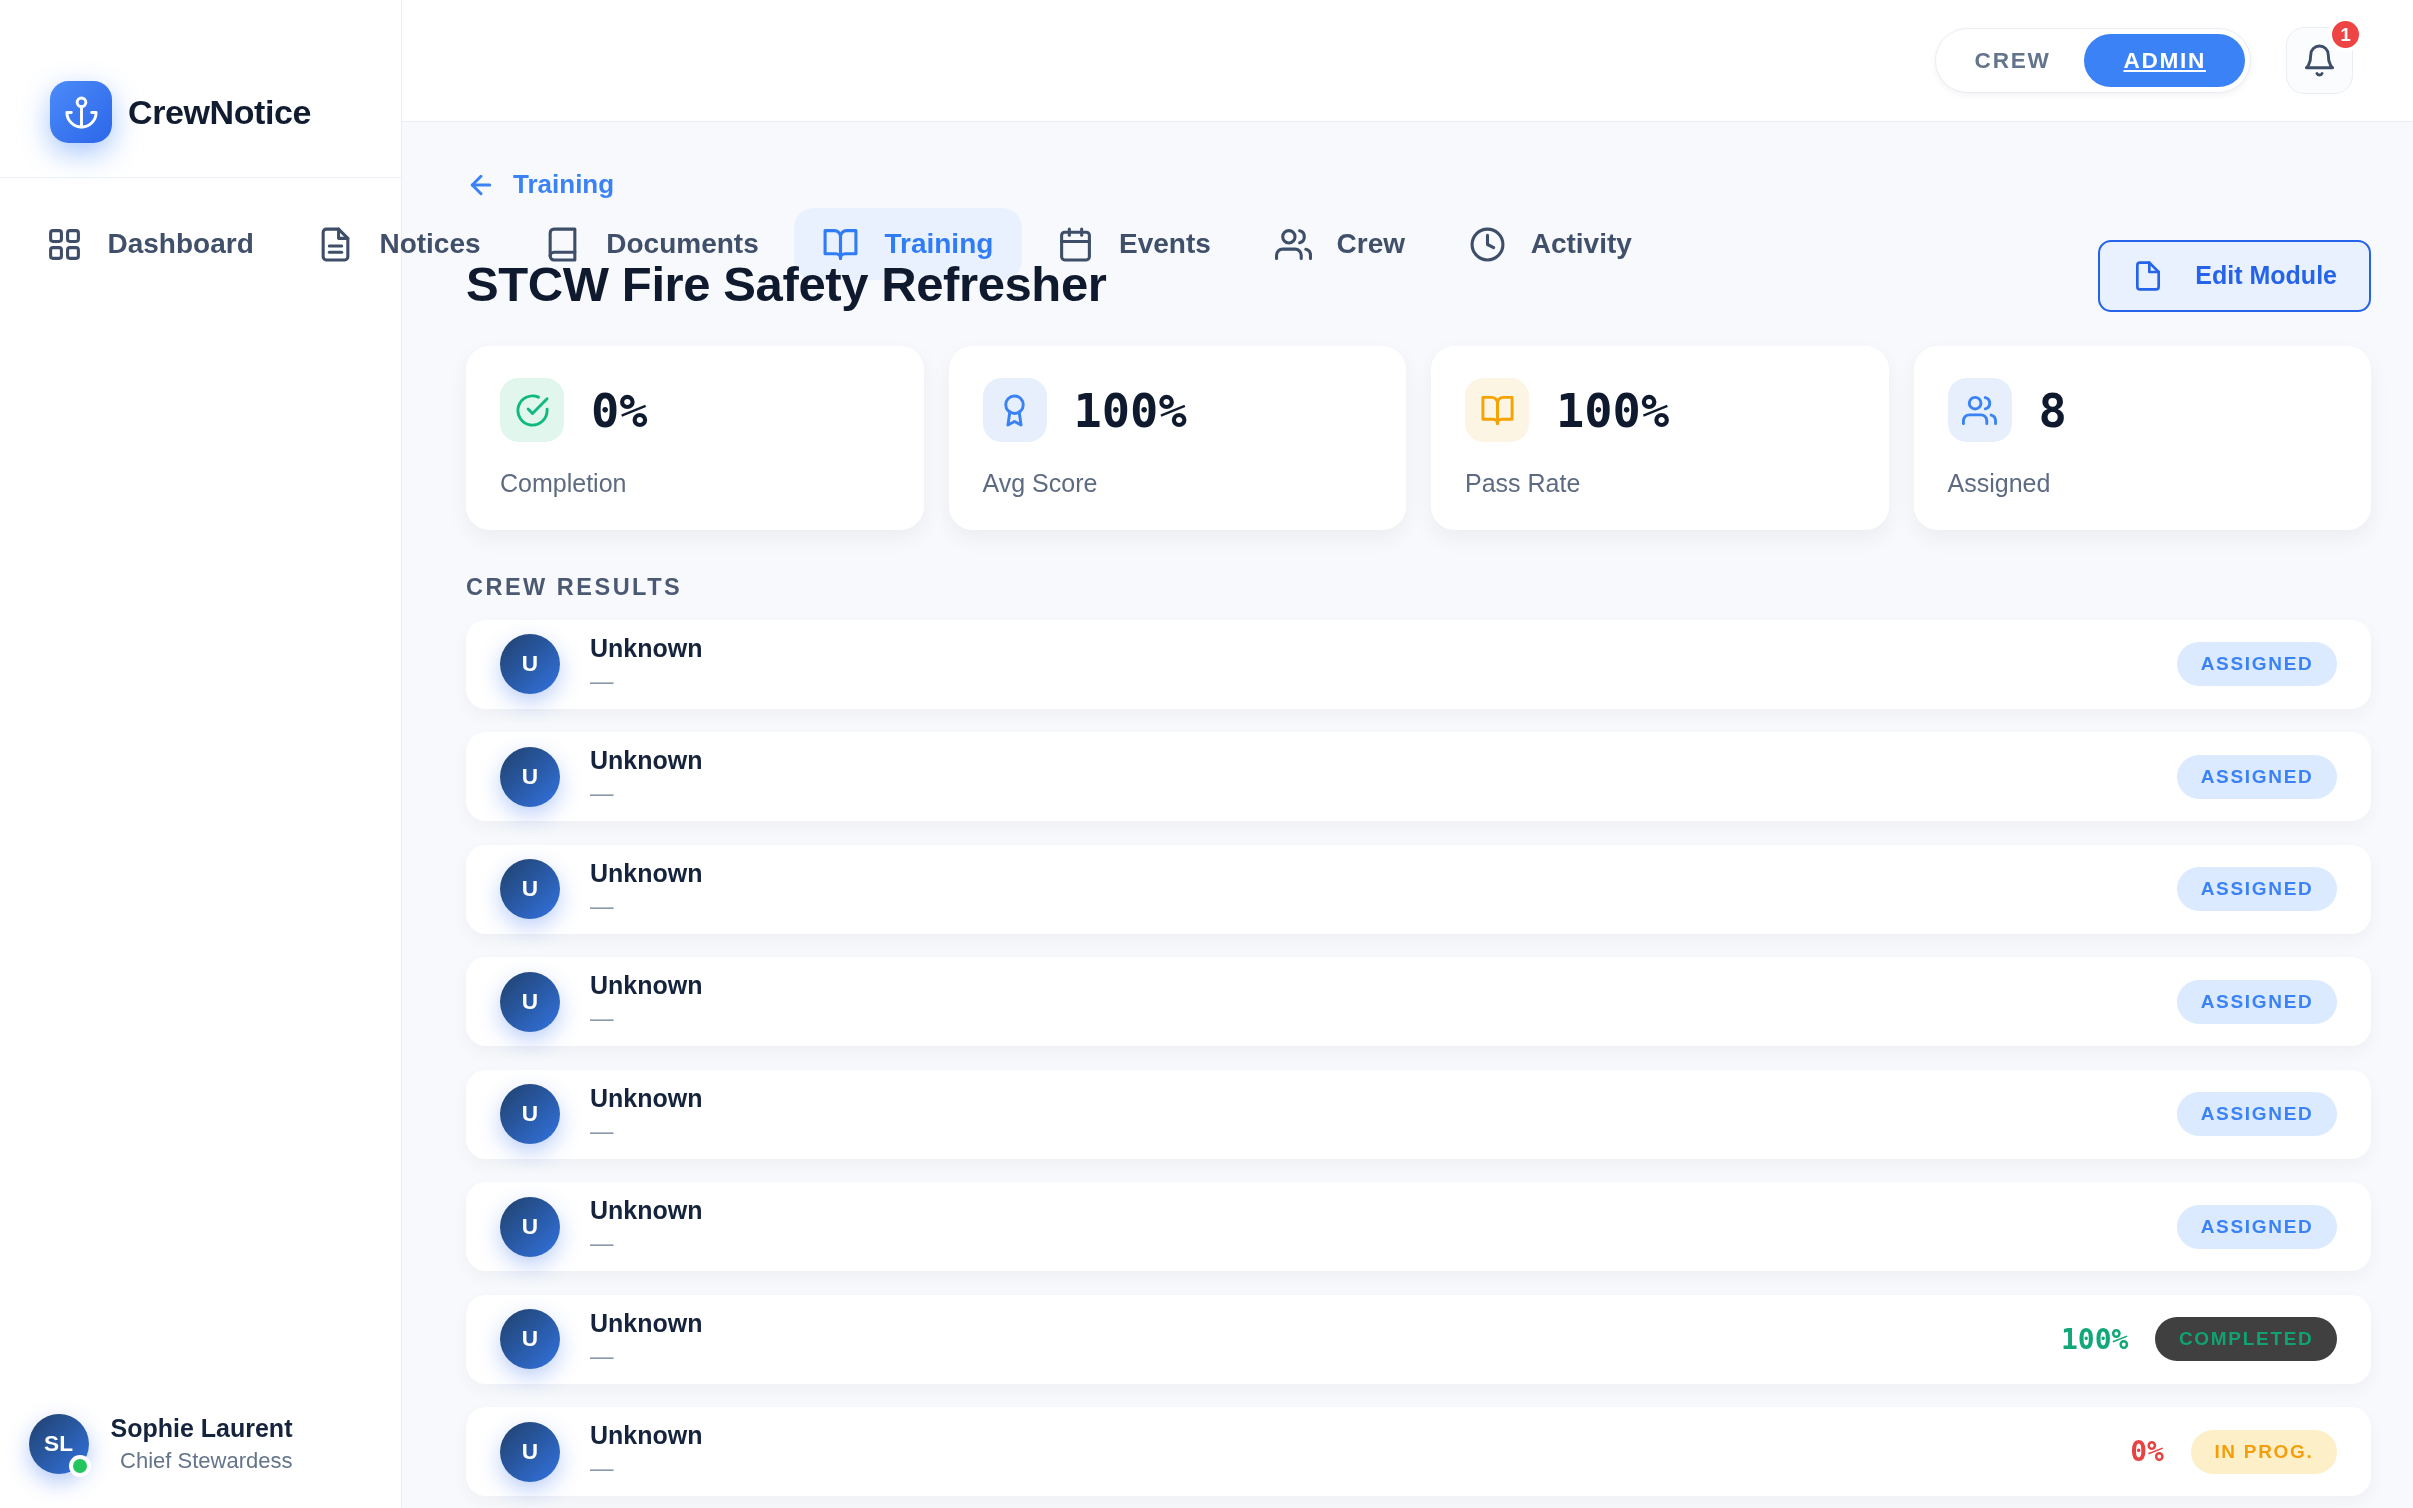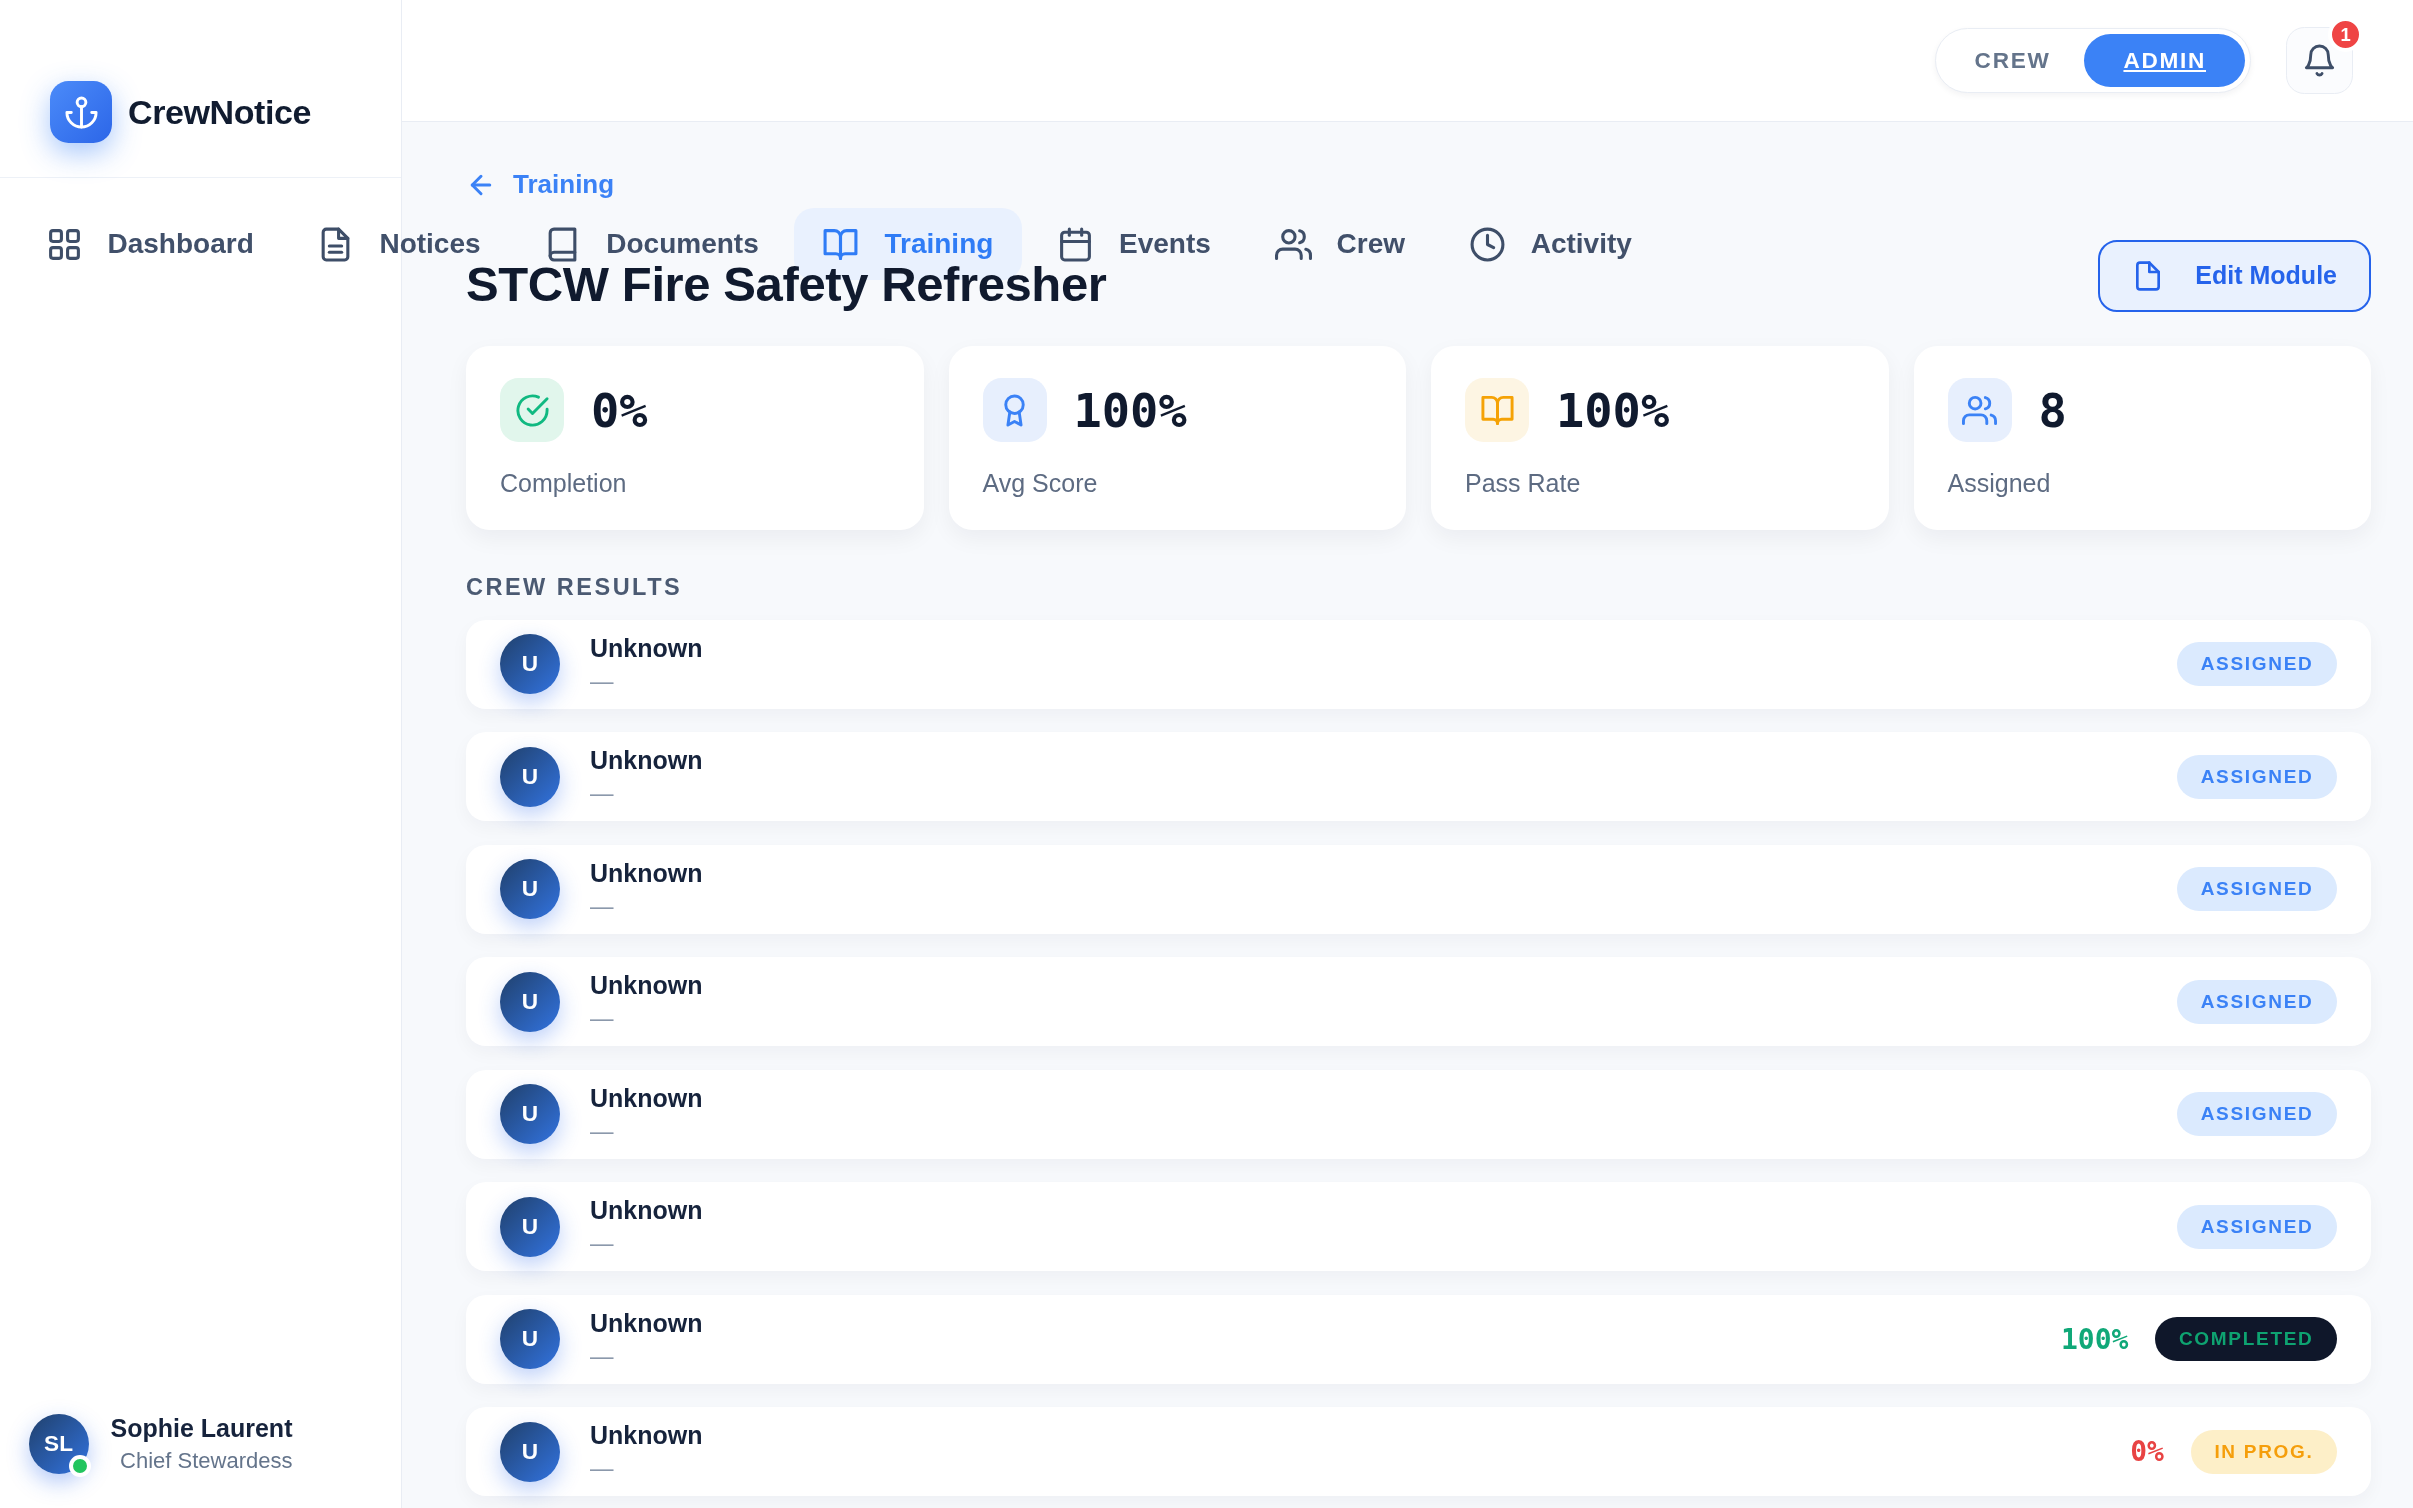--- a/index.html
+++ b/index.html
@@ -41,7 +41,7 @@
 
   .title-row { display:flex; align-items:flex-end; justify-content:space-between; margin-top:37px; }
   .page-title { font-size:49px; font-weight:800; color:#101a2e; letter-spacing:-0.4px; }
-  .edit-btn { display:flex; align-items:center; gap:31px; padding:18.4px 32px; border:2.5px solid #2563eb; background:#e9f1fe; border-radius:19px; color:#2563eb; font-size:25px; font-weight:bold; cursor:pointer; }
+  .edit-btn { display:flex; align-items:center; gap:31px; padding:18.4px 32px; border:2.5px solid #2563eb; background:#e9f1fe; border-radius:13px; color:#2563eb; font-size:25px; font-weight:bold; cursor:pointer; }
   .edit-btn .icon { width:32px; height:32px; }
 
   .stats { display:grid; grid-template-columns:repeat(4,1fr); gap:25px; margin-top:34px; }

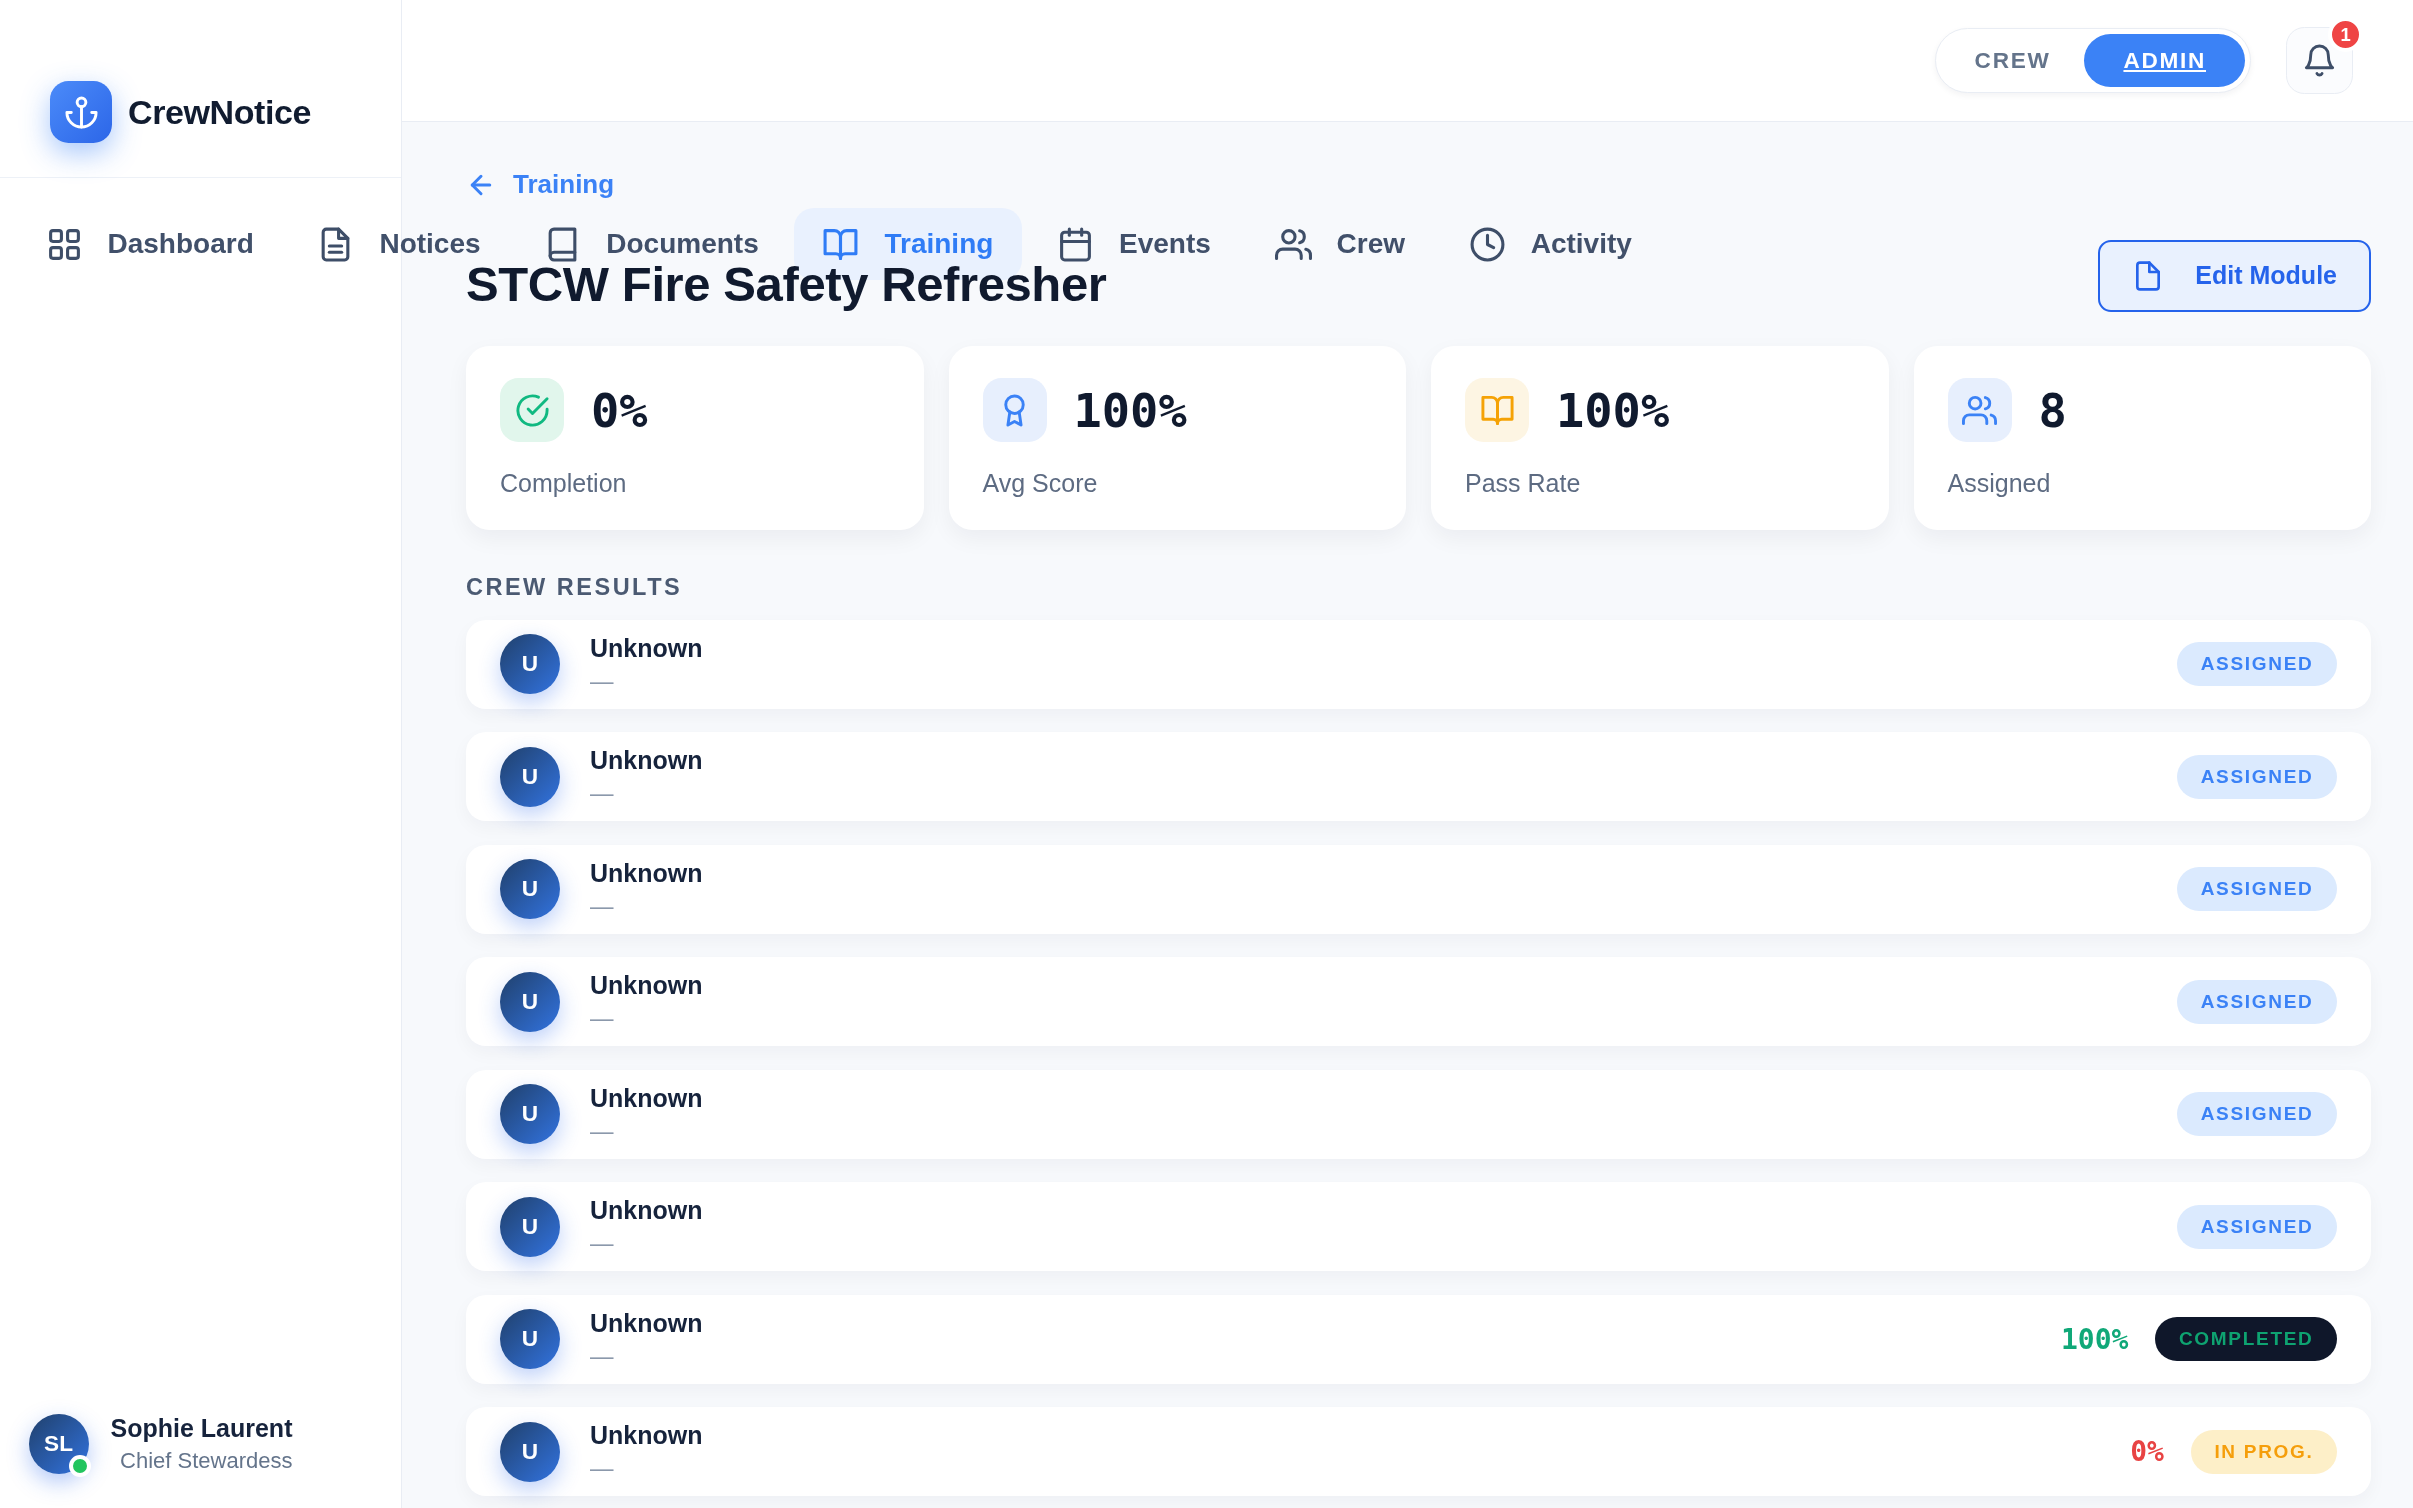--- a/index.html
+++ b/index.html
@@ -67,7 +67,7 @@
   .row-score.red { color:#e84343; }
   .badge { padding:11px 23.5px; border-radius:837px; font-size:19px; font-weight:bold; letter-spacing:1.7px; white-space:nowrap; }
   .badge.assigned  { background:#dbeafe; color:#3b82f6; }
-  .badge.completed { background:#0f172a; color:#0ea371; }
+  .badge.completed { background:#404040; color:#0ea371; }
   .badge.inprog    { background:#fdefc8; color:#f59e0b; }
 </style>
 </head>

